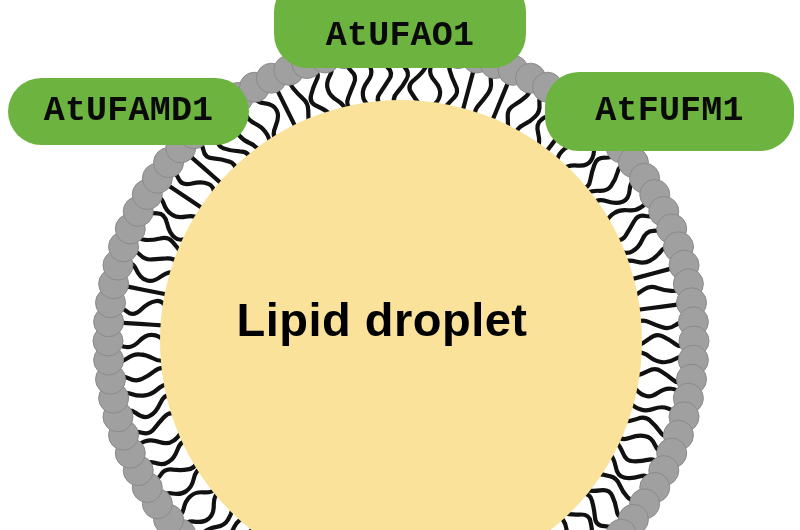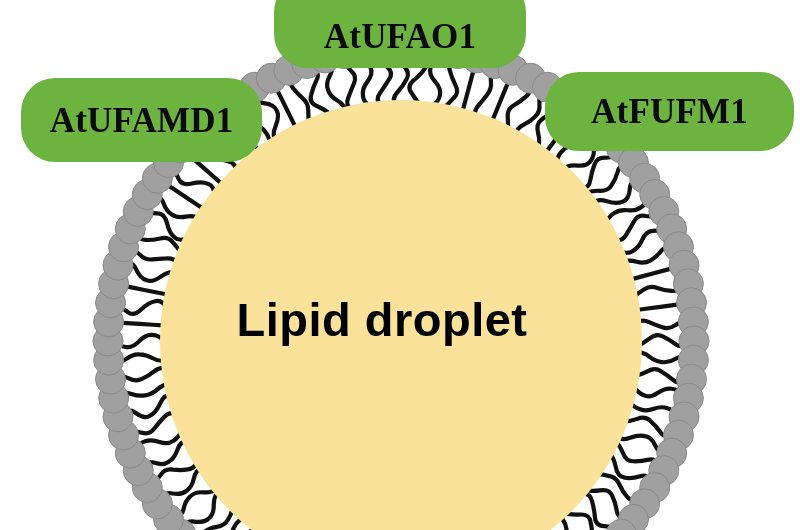--- a/index.html
+++ b/index.html
@@ -36,7 +36,7 @@
   }
   .protein-badge .badge-label {
     color: #0a0a0a;
-    font-family: Liberation Serif, serif;
+    font-family: Liberation Mono, monospace;
     font-weight: bold;
     font-size: 35px;
     letter-spacing: 0.2px;

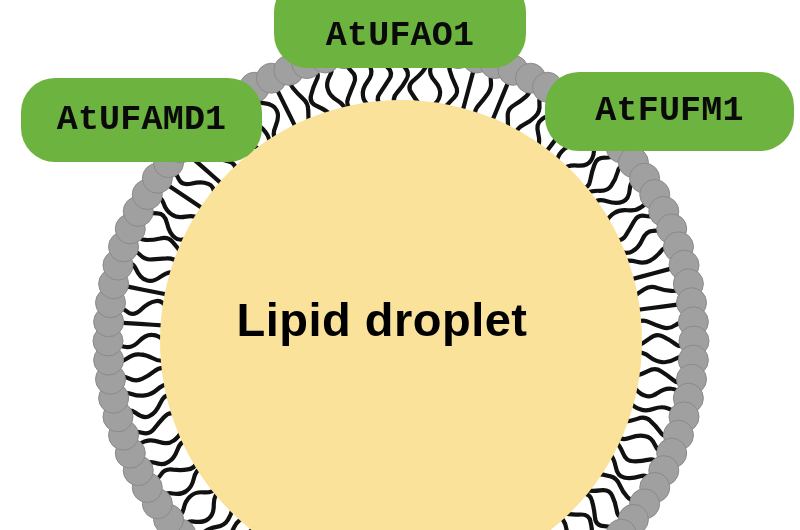--- a/index.html
+++ b/index.html
@@ -44,10 +44,10 @@
     line-height: 1;
   }
   #badge-atufamd1 {
-    left: 21px;
+    left: 8px;
     top: 78px;
     width: 241px;
-    height: 84px;
+    height: 67px;
   }
   #badge-atufao1 {
     left: 274px;

